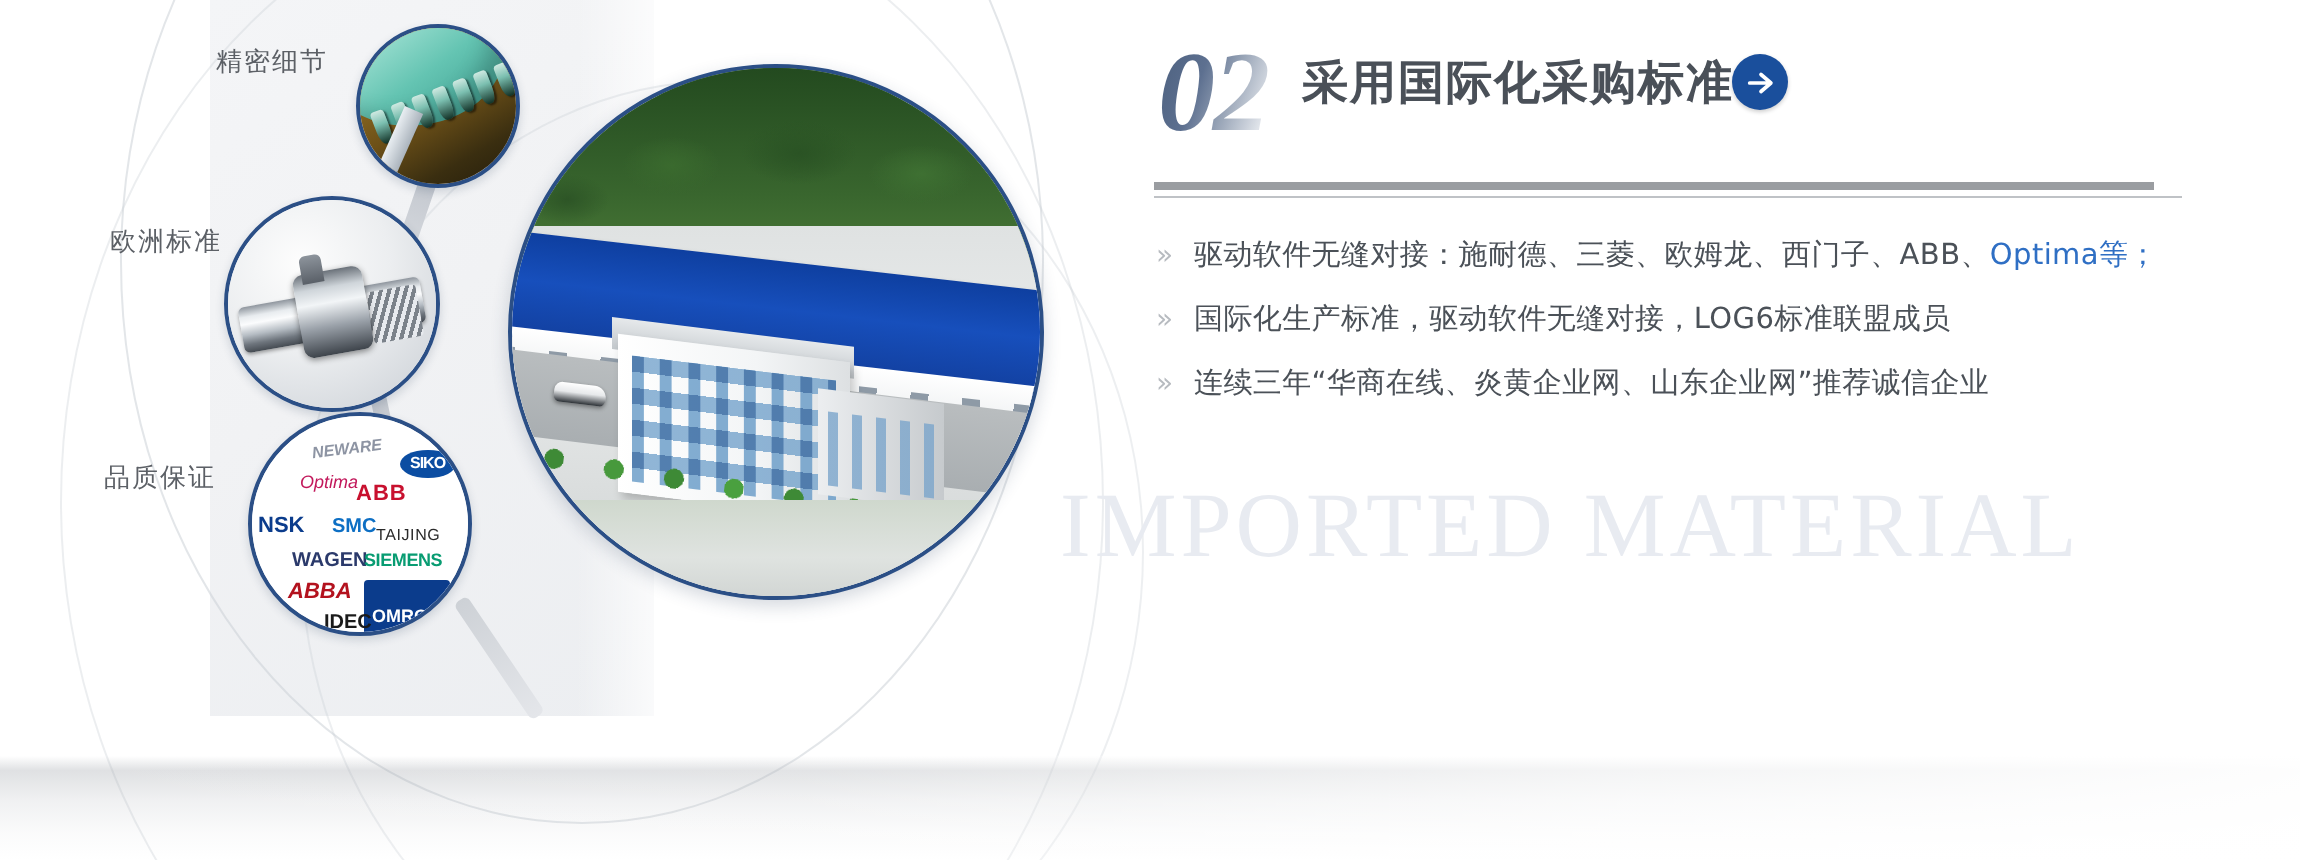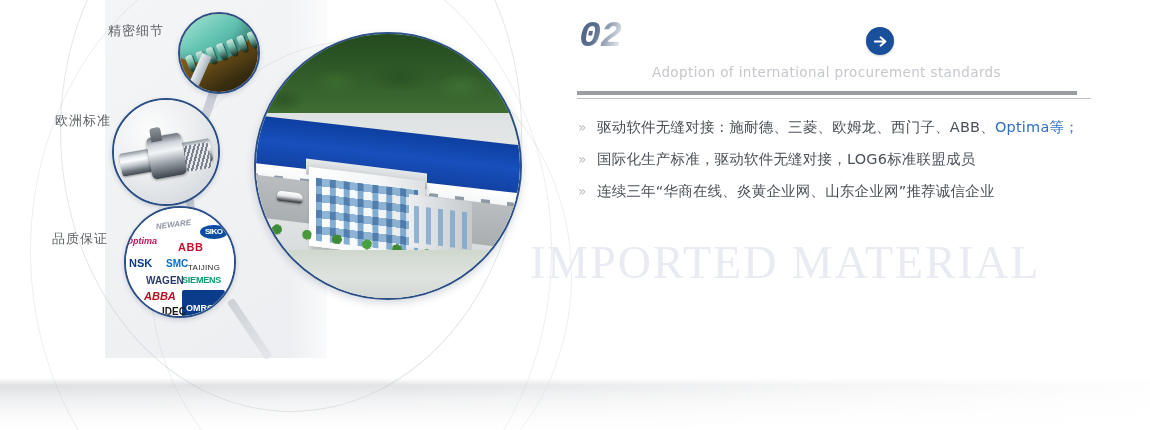--- a/index.html
+++ b/index.html
@@ -354,8 +354,8 @@
   .num-02 {
     position: absolute;
     left: 4px; top: 18px;
-    font-family: Liberation Mono, monospace;
-    font-size: 37px;
+    font-family: Liberation Serif, serif;
+    font-size: 57px;
     font-weight: bold;
     font-style: italic;
     line-height: 1;

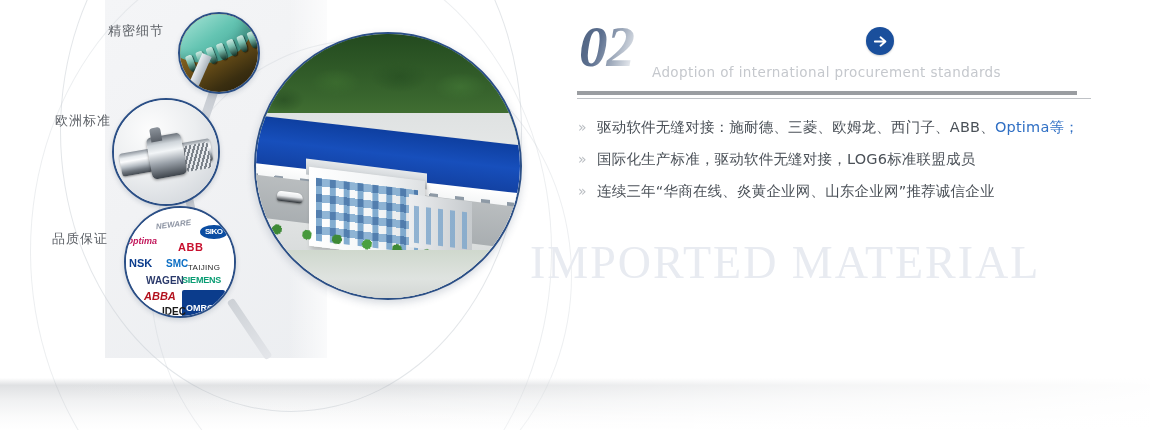--- a/index.html
+++ b/index.html
@@ -521,6 +521,7 @@
 
   <div class="num-02">02</div>
 
+  <div class="title-cn">采用国际化采购标准</div>
 
   <div class="arrow-badge">
     <svg width="17" height="17" viewBox="0 0 24 24" aria-hidden="true">

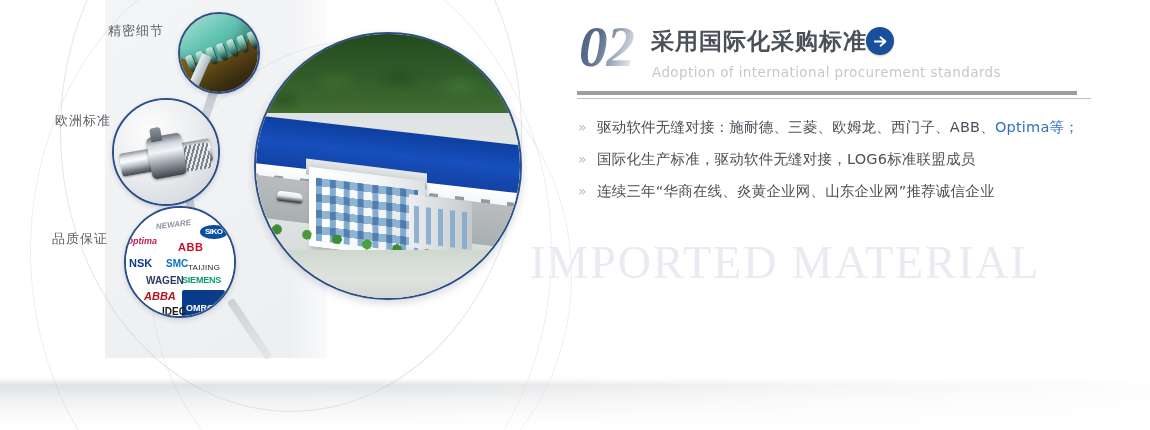--- a/index.html
+++ b/index.html
@@ -529,7 +529,6 @@
     </svg>
   </div>
 
-  <div class="title-en">Adoption of international procurement standards</div>
 
   <div class="rule-thick"></div>
   <div class="rule-thin"></div>

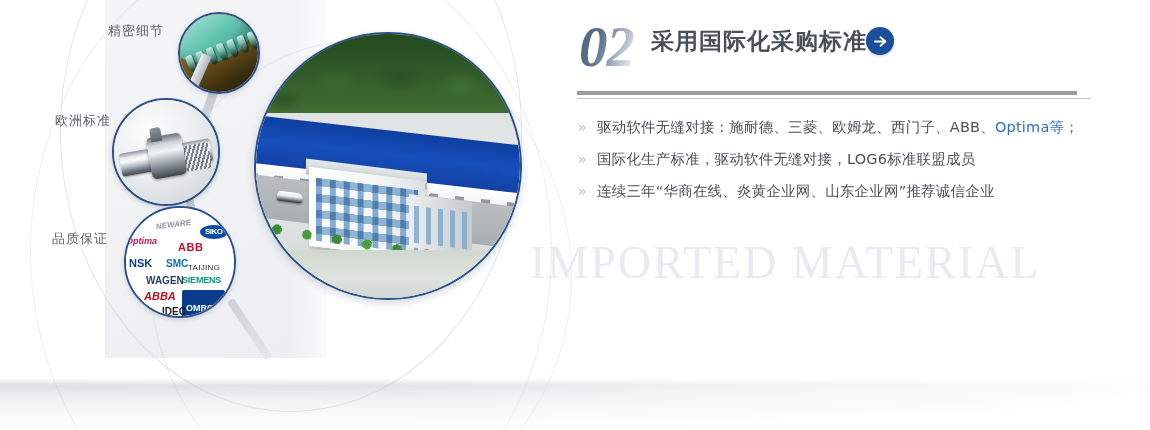--- a/index.html
+++ b/index.html
@@ -215,7 +215,7 @@
   }
   .b-neware  { left: 30px; top: 13px; font-size: 8px;  color: #8d94a3; font-style: italic; font-weight: bold; transform: rotate(-7deg); }
   .b-siko    { left: 74px; top: 17px; font-size: 8px;  color: #ffffff; font-weight: bold; background:#0b4da2; border-radius:50%; padding:3px 5px; letter-spacing:-0.5px; }
-  .b-optima  { left: 0;  top: 29px; font-size: 9px;  color: #c2185b; font-weight: bold; font-style: italic; }
+  .b-optima  { left: 24px;  top: 29px; font-size: 9px;  color: #c2185b; font-weight: normal; font-style: italic; }
   .b-abb     { left: 52px; top: 34px; font-size: 11px; color: #c8102e; font-weight: bold; letter-spacing: 0.5px; }
   .b-nsk     { left: 3px;  top: 50px; font-size: 11px; color: #0b3c8c; font-weight: bold; }
   .b-smc     { left: 40px; top: 51px; font-size: 10px; color: #0d6fc4; font-weight: bold; }

